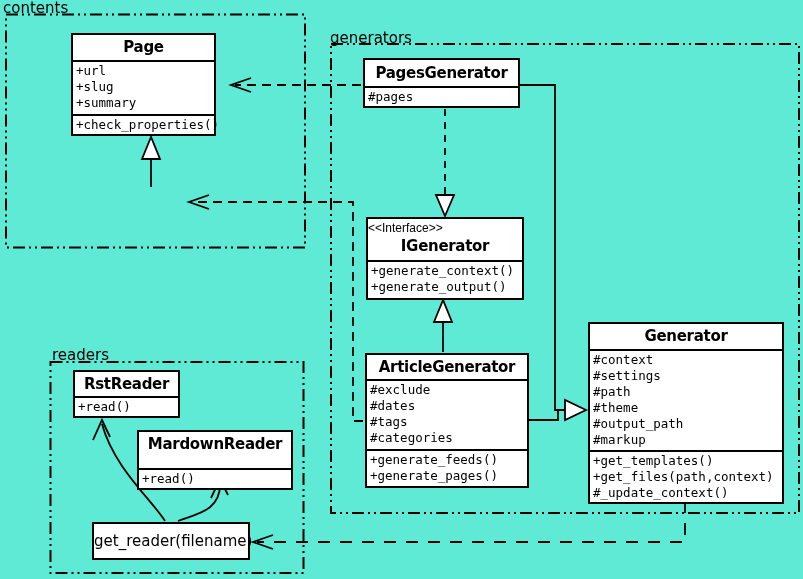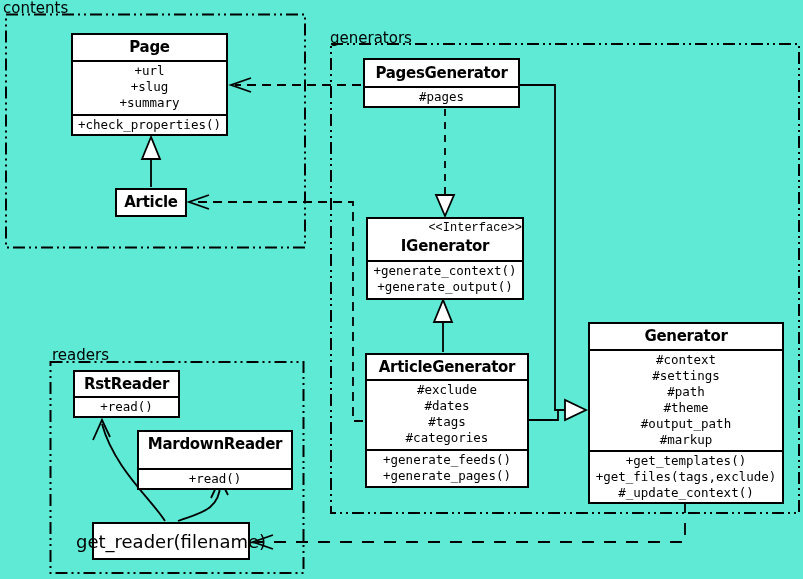--- a/index.html
+++ b/index.html
@@ -101,7 +101,7 @@
   <div class="pkg-label" style="left:330px;top:29px">generators</div>
   <div class="pkg-label" style="left:52px;top:346px">readers</div>
 
-  <div class="cls" style="left:71px;top:33px;width:157px">
+  <div class="cls" style="left:71px;top:33px;width:145px">
     <div class="cls-title" style="line-height:25px;height:25px">Page</div>
     <div class="sec" style="height:50px">
       <div class="m">+url</div>

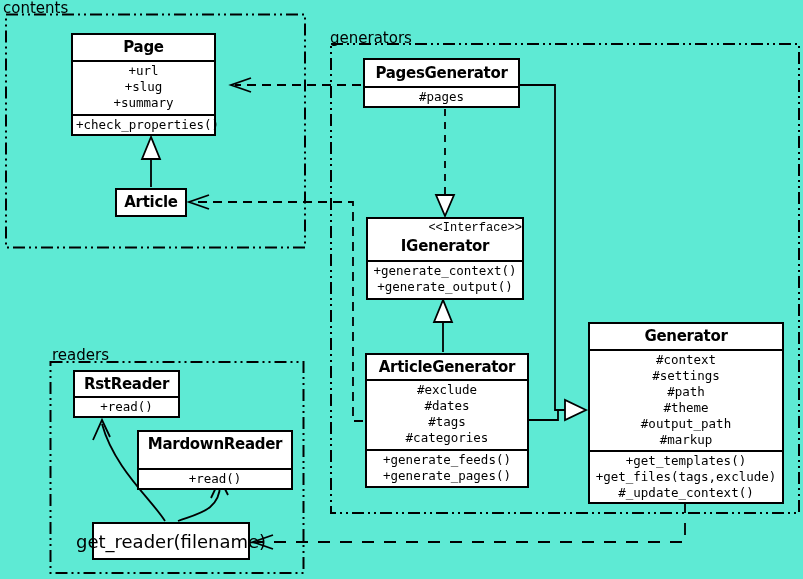--- a/index.html
+++ b/index.html
@@ -23,7 +23,7 @@
     font-family:Liberation Mono, monospace;
     font-size:12px;line-height:15px;font-weight:normal;text-align:right;white-space:nowrap;
   }
-  .sec{border-top:2px solid #000;padding:1px 3px;text-align:center;}
+  .sec{border-top:2px solid #000;padding:1px 3px;}
   .m{
     font-family:"DejaVu Sans Mono","Liberation Mono",monospace;
     font-size:12.5px;line-height:16px;white-space:nowrap;

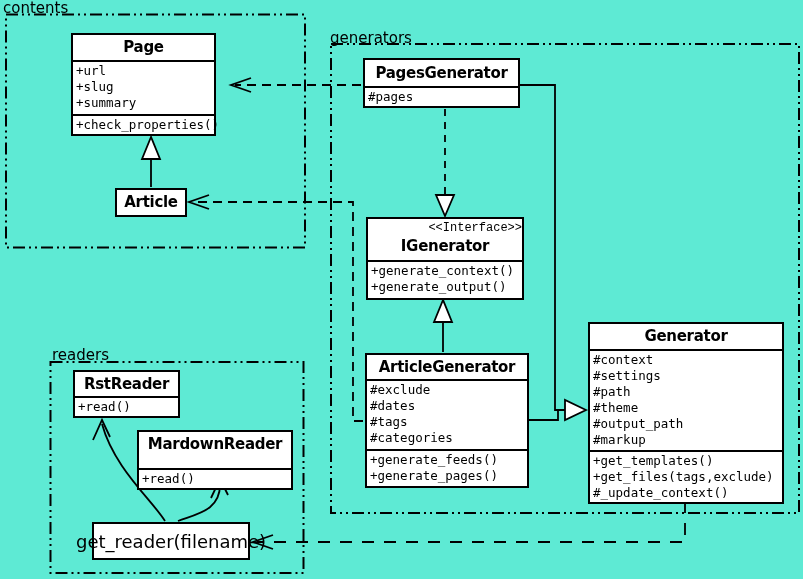--- a/index.html
+++ b/index.html
@@ -113,9 +113,6 @@
     </div>
   </div>
 
-  <div class="cls" style="left:115px;top:188px;width:72px;height:29px">
-    <div class="cls-title" style="line-height:25px;height:25px">Article</div>
-  </div>
 
   <div class="cls" style="left:363px;top:58px;width:157px">
     <div class="cls-title" style="line-height:26px;height:26px">PagesGenerator</div>

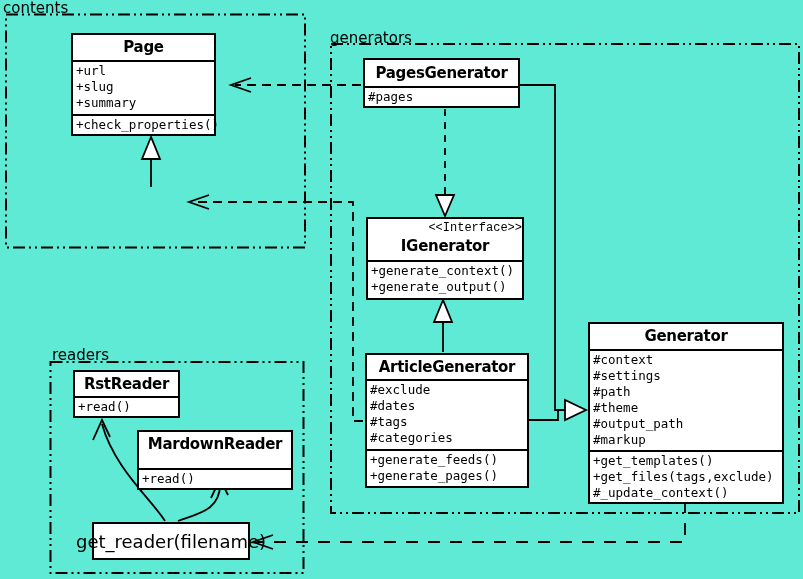--- a/index.html
+++ b/index.html
@@ -20,8 +20,8 @@
     white-space:nowrap;overflow:hidden;
   }
   .stereo{
-    font-family:Liberation Mono, monospace;
-    font-size:12px;line-height:15px;font-weight:normal;text-align:right;white-space:nowrap;
+    font-family:Liberation Sans, sans-serif;
+    font-size:12px;line-height:15px;font-weight:normal;text-align:left;white-space:nowrap;
   }
   .sec{border-top:2px solid #000;padding:1px 3px;}
   .m{

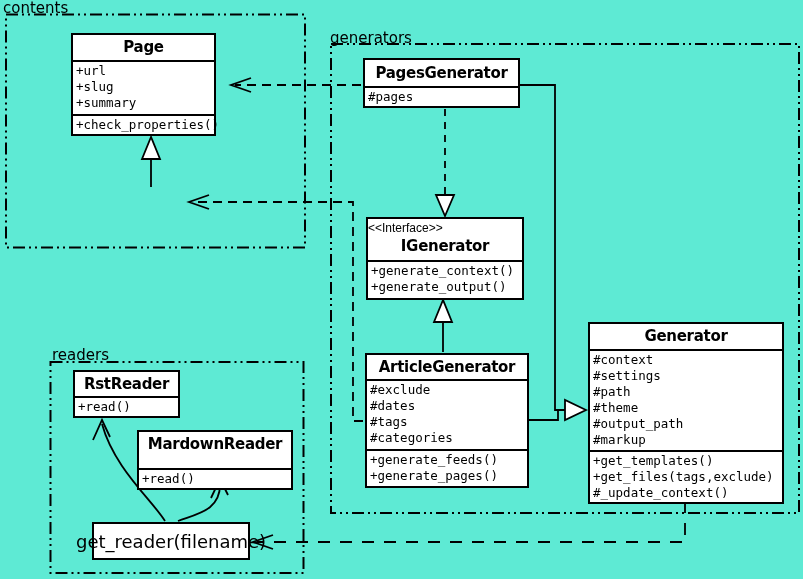--- a/index.html
+++ b/index.html
@@ -158,7 +158,7 @@
     </div>
     <div class="sec" style="height:48px">
       <div class="m">+get_templates()</div>
-      <div class="m">+get_files(tags,exclude)</div>
+      <div class="m">+get_files(path,context)</div>
       <div class="m">#_update_context()</div>
     </div>
   </div>

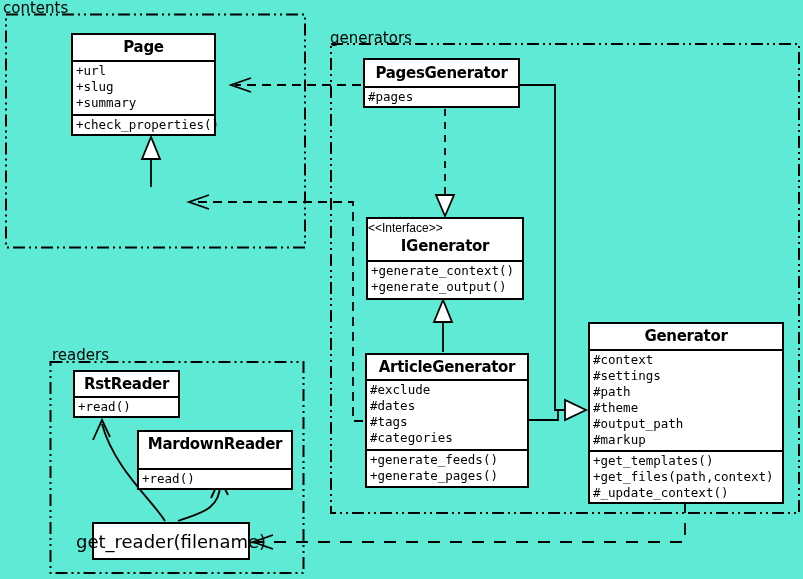--- a/index.html
+++ b/index.html
@@ -29,8 +29,8 @@
     font-size:12.5px;line-height:16px;white-space:nowrap;
   }
   .fnbox{
-    display:flex;align-items:center;justify-content:center;
-    font-size:18px;white-space:nowrap;
+    display:flex;align-items:center;justify-content:flex-start;
+    font-size:15px;white-space:nowrap;
   }
 </style>
 </head>

